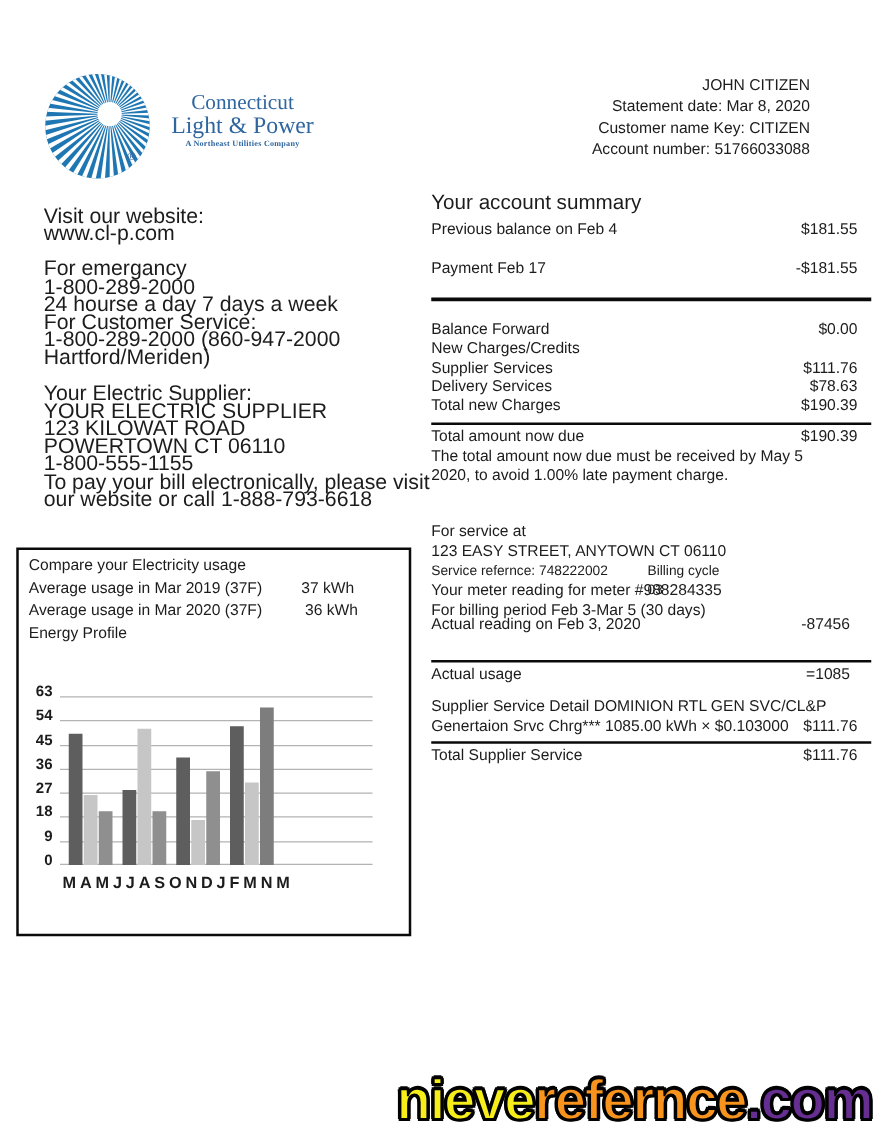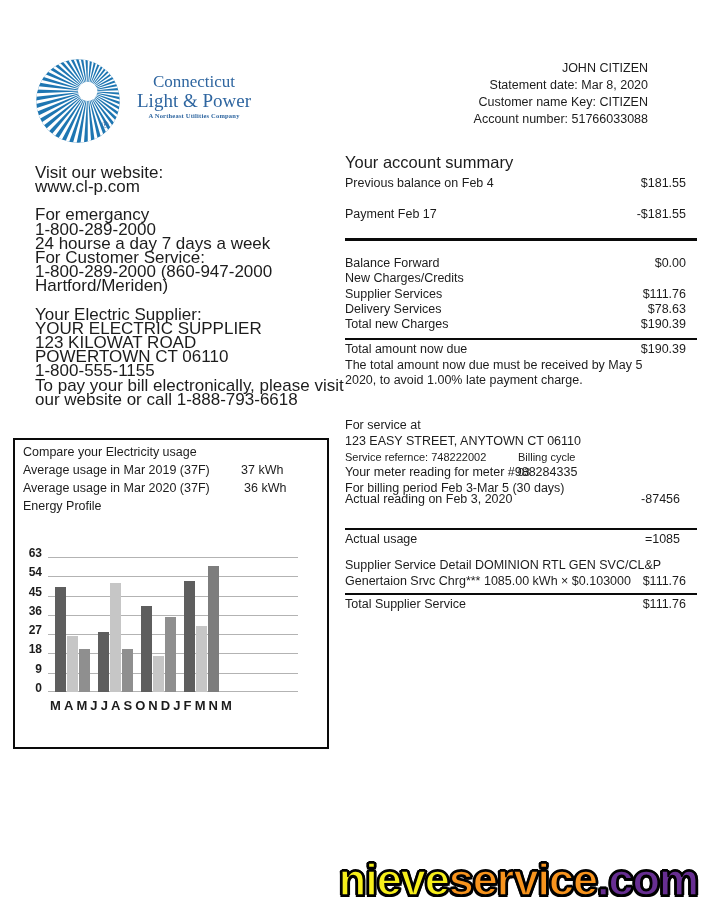--- a/index.html
+++ b/index.html
@@ -275,7 +275,7 @@
   </div>
 
   <div class="abs wm">
-    <span id="wm1" style="color: rgb(246, 238, 27);">nieve</span><span id="wm2" style="color: rgb(248, 148, 29);">service</span><span id="wm3" style="color: rgb(103, 46, 146);">.com</span>
+    <span id="wm1" style="color: rgb(246, 238, 27);">nieve</span><span id="wm2" style="color: rgb(248, 148, 29);">refernce</span><span id="wm3" style="color: rgb(103, 46, 146);">.com</span>
   </div>
 
 </div>

